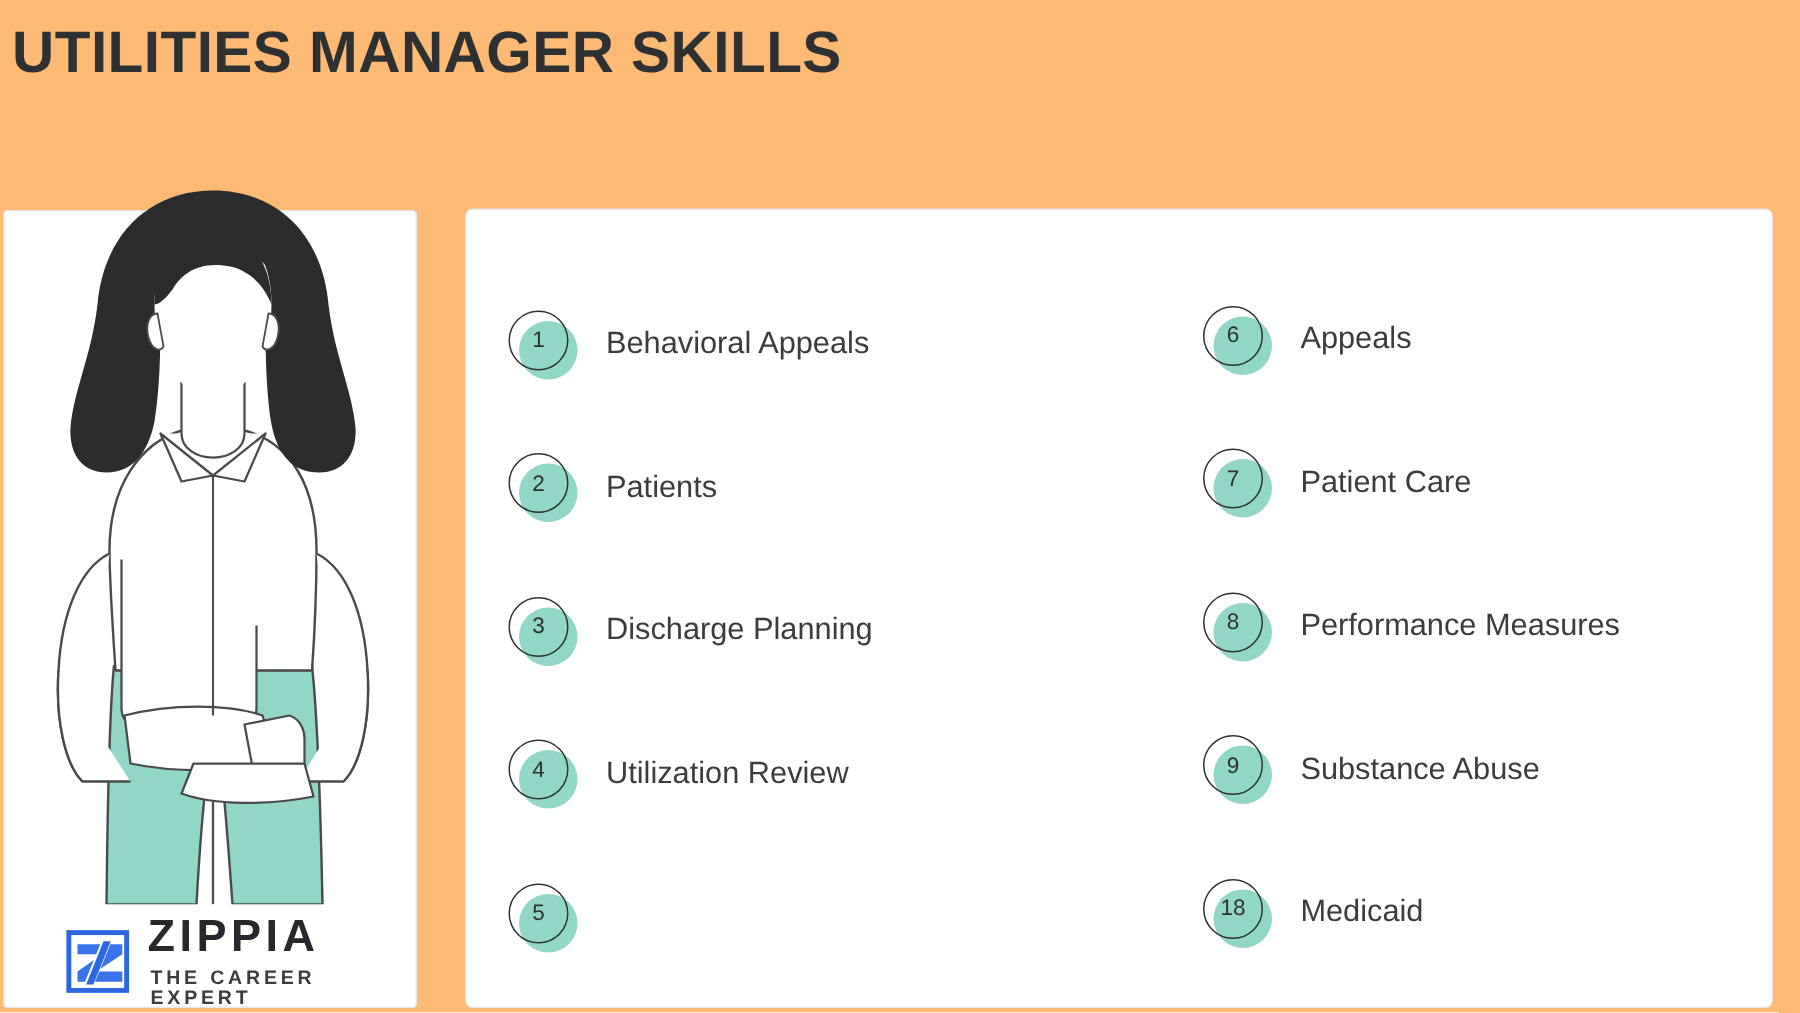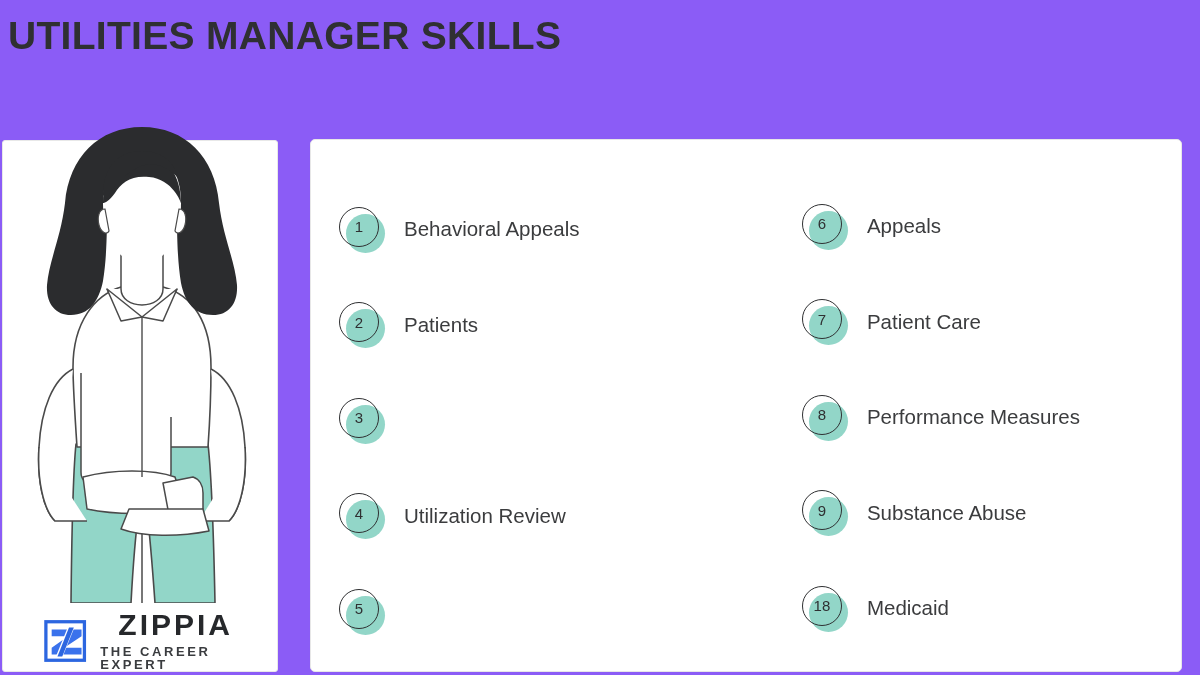--- a/index.html
+++ b/index.html
@@ -16,7 +16,7 @@
     position: relative;
     width: 1200px;
     height: 675px;
-    background: #8b5cf6;
+    background: #fdba74;
   }
 
   

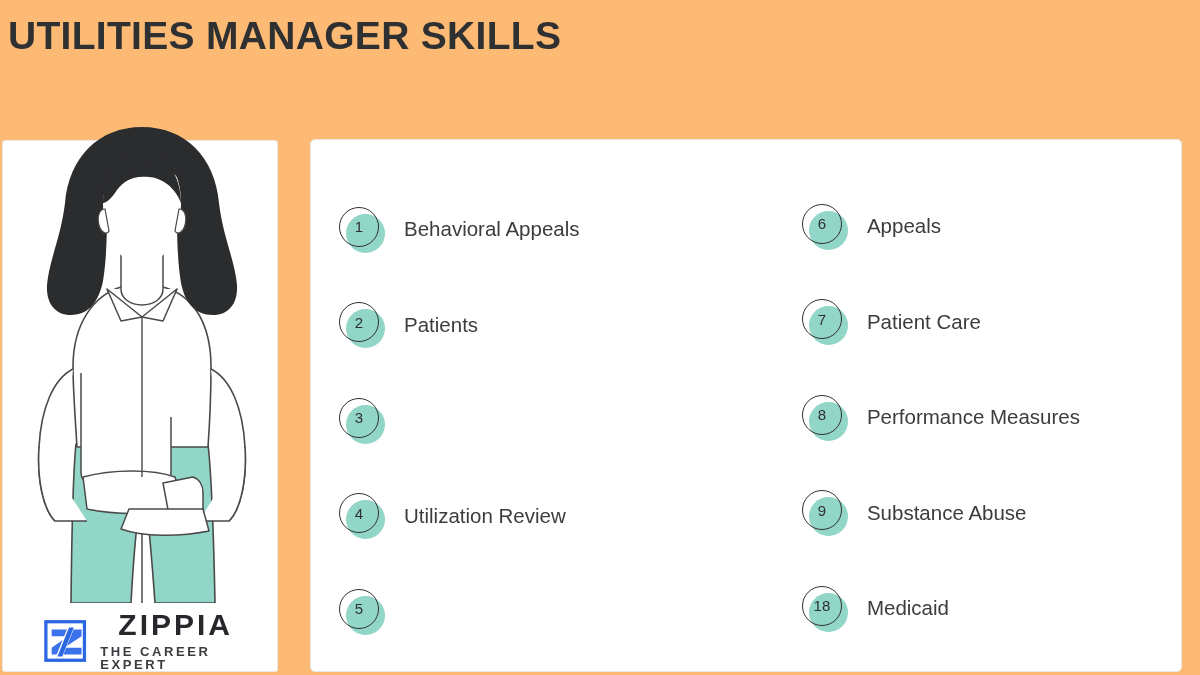--- a/index.html
+++ b/index.html
@@ -261,6 +261,7 @@
             <div class="badge-ring"></div>
             <div class="badge-num">3</div>
           </div>
+          <div class="skill-label">Discharge Planning</div>
         </div>
 
         <div class="skill-item">

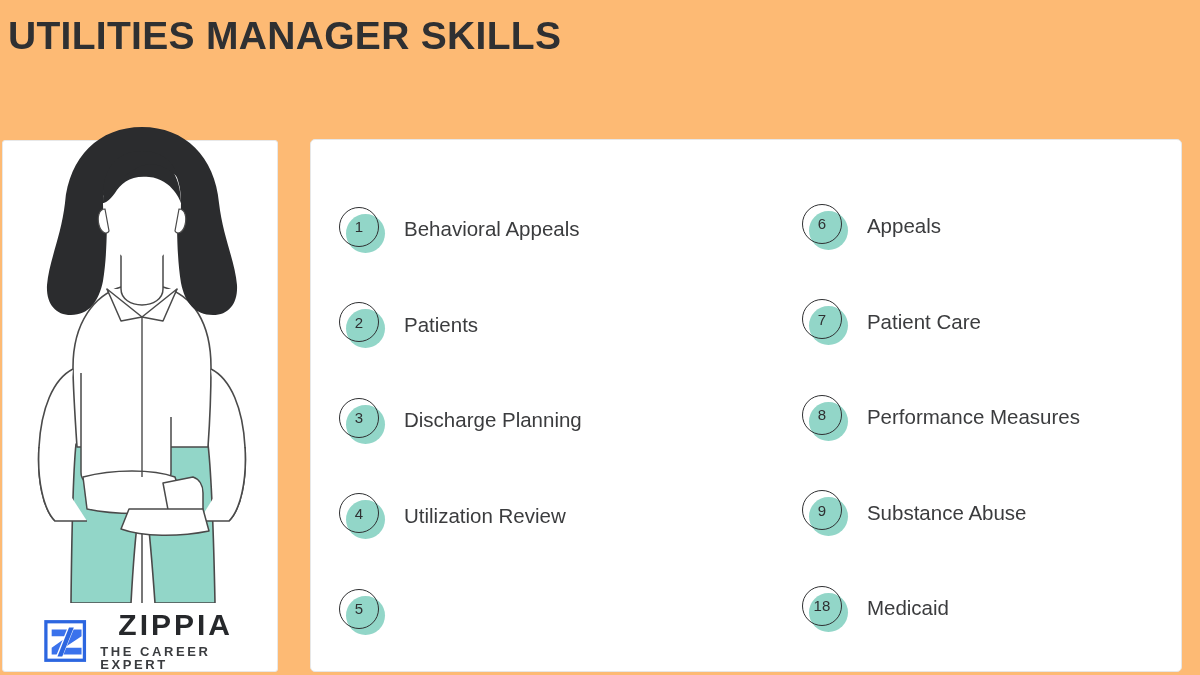--- a/index.html
+++ b/index.html
@@ -75,7 +75,6 @@
     letter-spacing: 3.0px;
     color: #26282b;
     line-height: 1;
-    margin-left: 20px;
   }
   #zippia-tagline {
     font-size: 13px;

